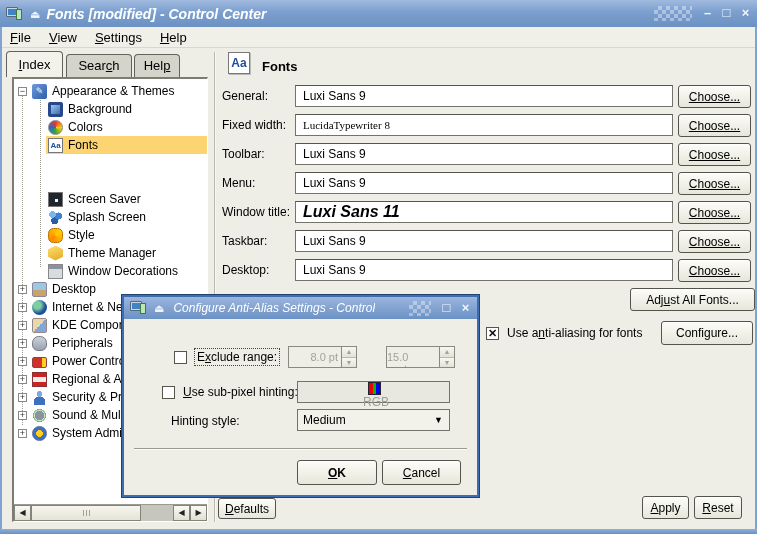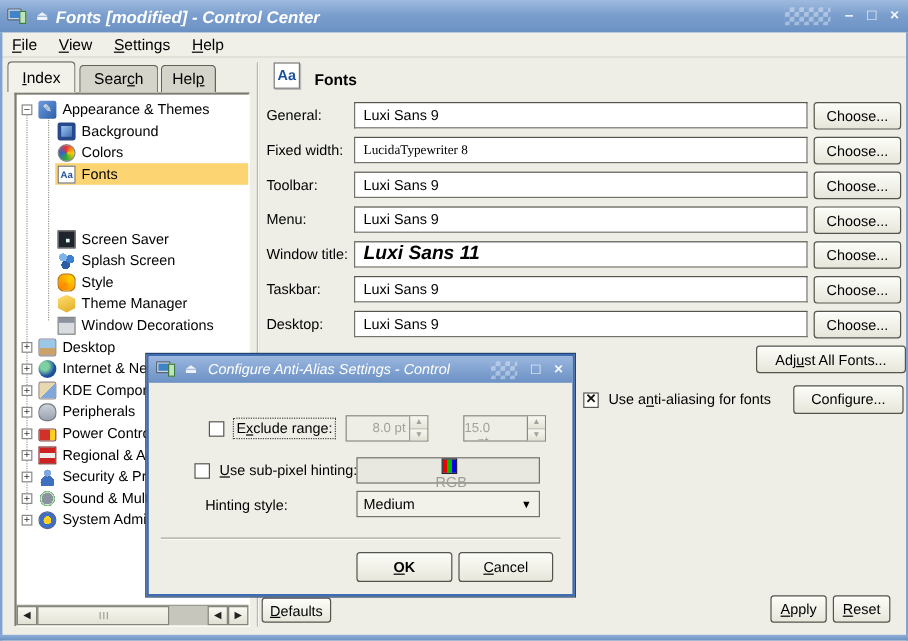--- a/index.html
+++ b/index.html
@@ -133,7 +133,7 @@
          font-size:12px; display:flex; align-items:center; justify-content:center;
          box-shadow:inset 0 1px 0 #fff; }
   .btn u { text-decoration:underline; }
-  .frow .choose { position:absolute; left:460px; top:0; width:73px; height:23px; }
+  .frow .choose { position:absolute; left:460px; top:0; width:73px; height:23px;text-decoration:underline; }
 
   .adjust-btn { position:absolute; left:630px; top:288px; width:125px; height:23px; z-index:2; }
   .aa-row { position:absolute; left:486px; top:326px; display:flex; align-items:center; z-index:2; }

